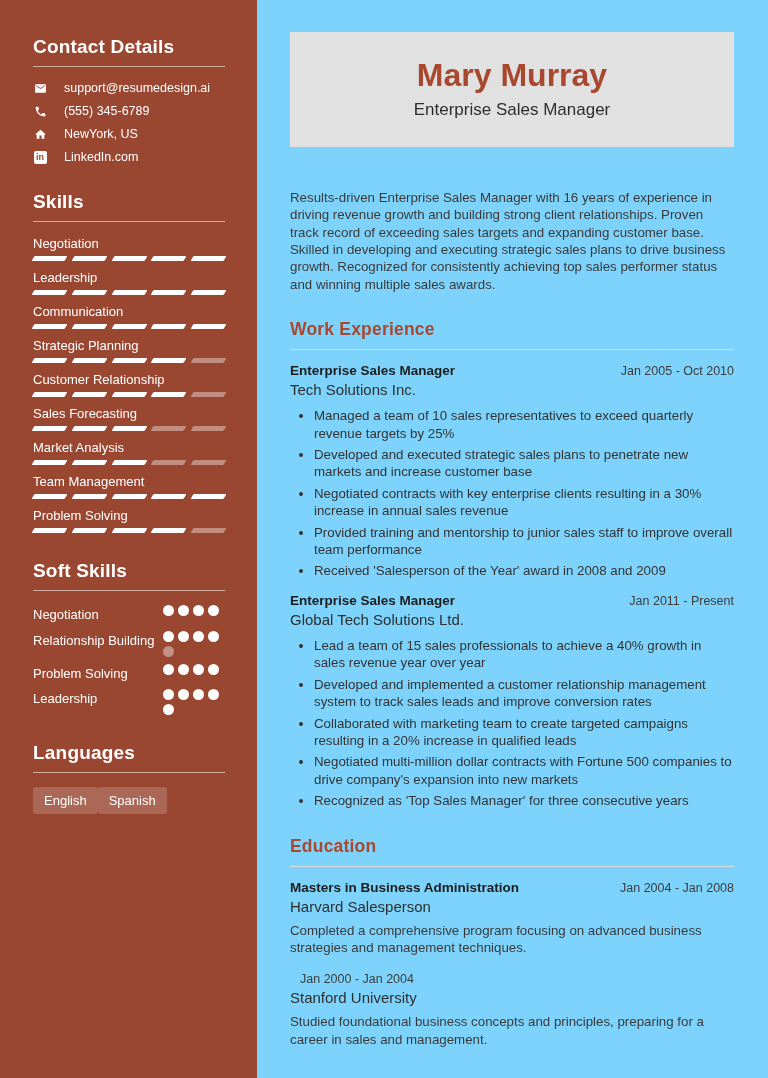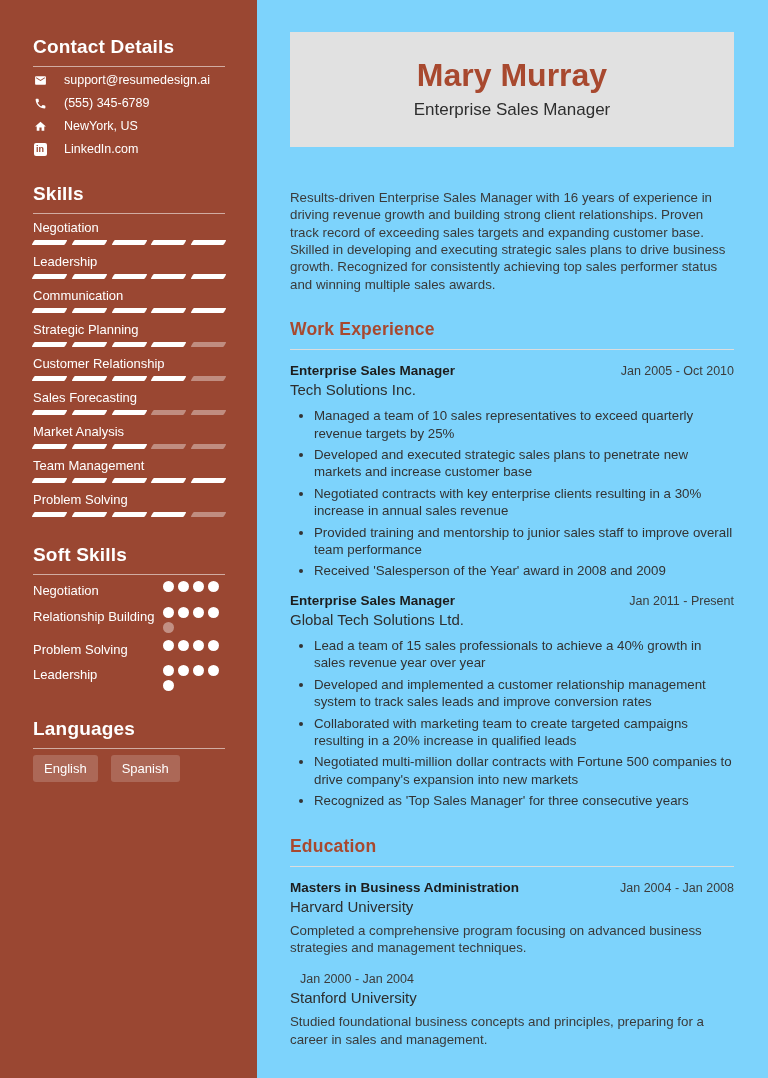--- a/index.html
+++ b/index.html
@@ -19,7 +19,7 @@
            color:#fff;padding:36px 32px 20px 33px;}
   .side-section{margin-bottom:27px;}
   .side-title{font-size:19px;font-weight:700;color:#fff;padding-bottom:8px;
-              border-bottom:1px solid rgba(255,255,255,0.55);margin-bottom:6px;letter-spacing:.2px;}
+              border-bottom:1px solid rgba(255,255,255,0.55);margin-bottom:14px;letter-spacing:.2px;}
   .contact-item{display:flex;align-items:center;gap:17px;margin-bottom:9px;font-size:12.5px;}
   .contact-item .cicon{width:14px;height:14px;flex:0 0 14px;display:flex;align-items:center;justify-content:center;}
   .contact-item svg{width:13px;height:13px;fill:#fff;}

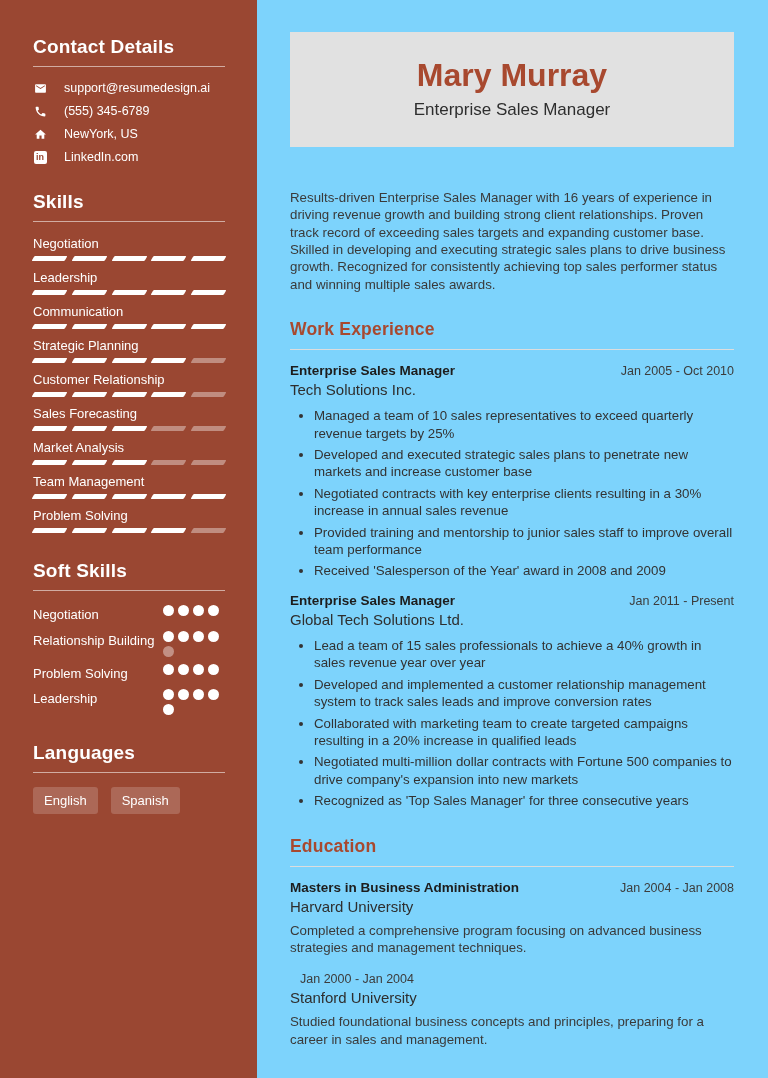--- a/index.html
+++ b/index.html
@@ -39,7 +39,7 @@
   .dot{width:11px;height:11px;border-radius:50%;background:#fff;}
   .dot-off{background:rgba(255,255,255,0.4);}
 
-  .lang-pills{display:flex;gap:13px;flex-wrap:wrap;}
+  .lang-pills{display:flex;gap:0;flex-wrap:wrap;}
   .pill{display:inline-block;background:rgba(255,255,255,0.18);color:#fff;font-size:13px;
         padding:6px 11px;border-radius:3px;}
 

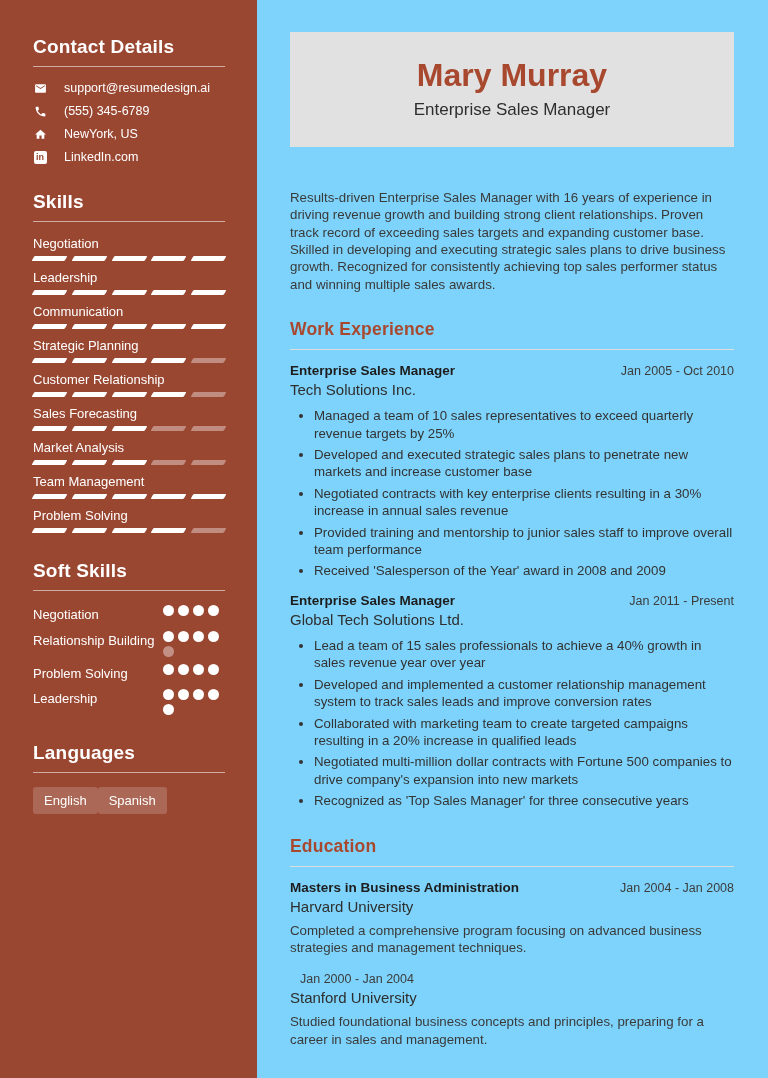--- a/index.html
+++ b/index.html
@@ -304,7 +304,7 @@
         <span class="entry-title">Masters in Business Administration</span>
         <span class="entry-date">Jan 2004 - Jan 2008</span>
       </div>
-      <div class="entry-sub">Harvard University</div>
+      <div class="entry-sub">Harvard Salesperson</div>
       <p class="edu-desc">Completed a comprehensive program focusing on advanced business strategies and management techniques.</p>
     </div>
 

